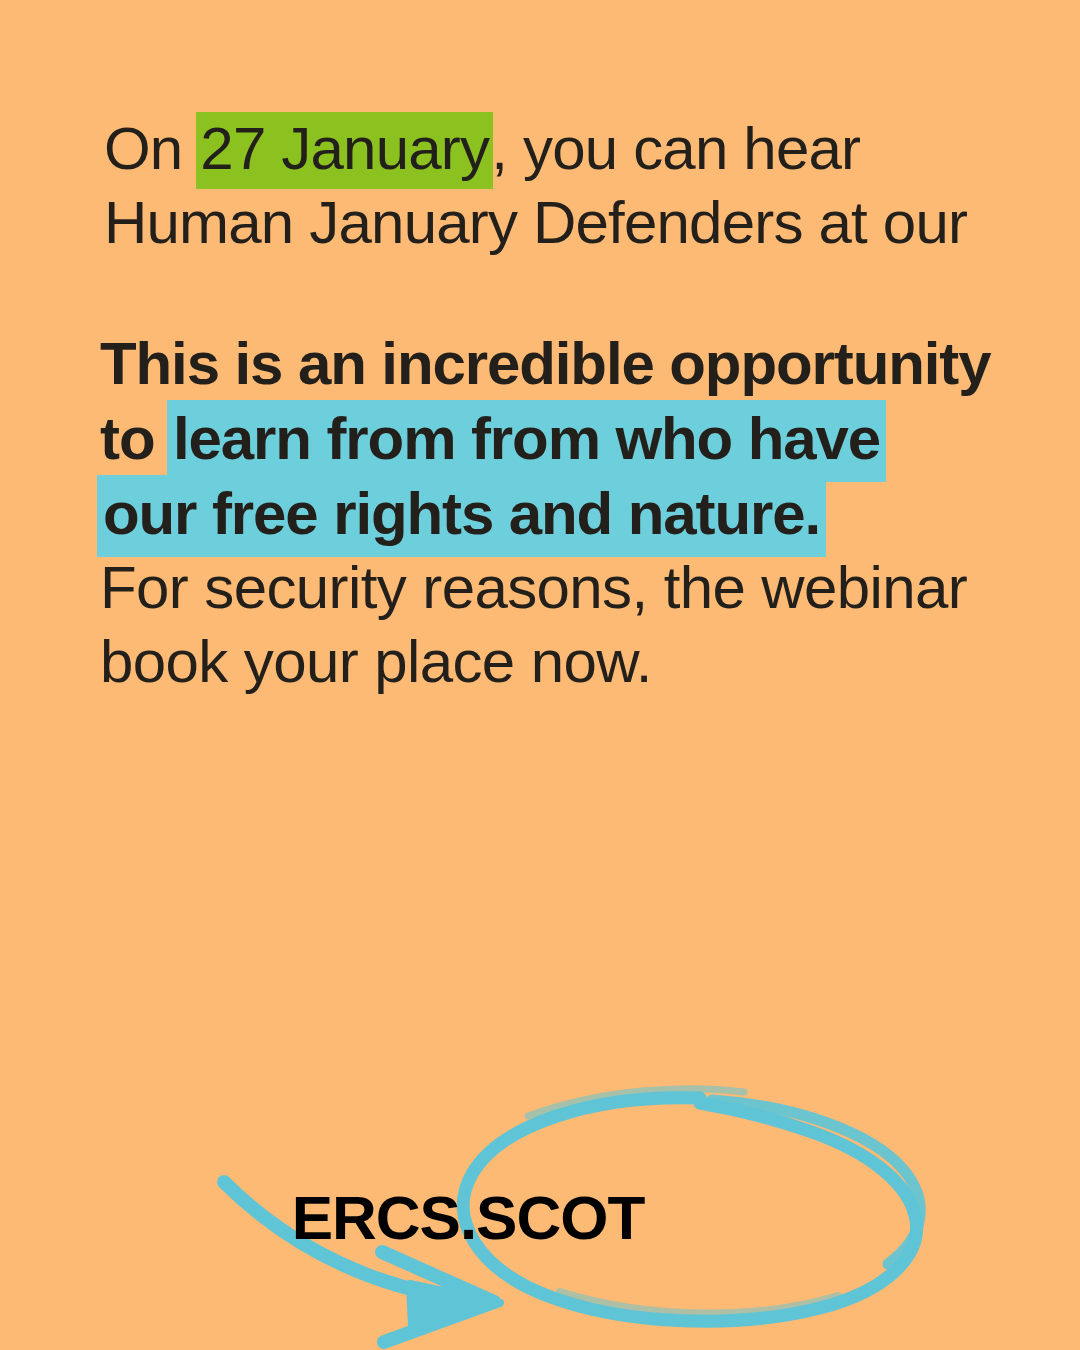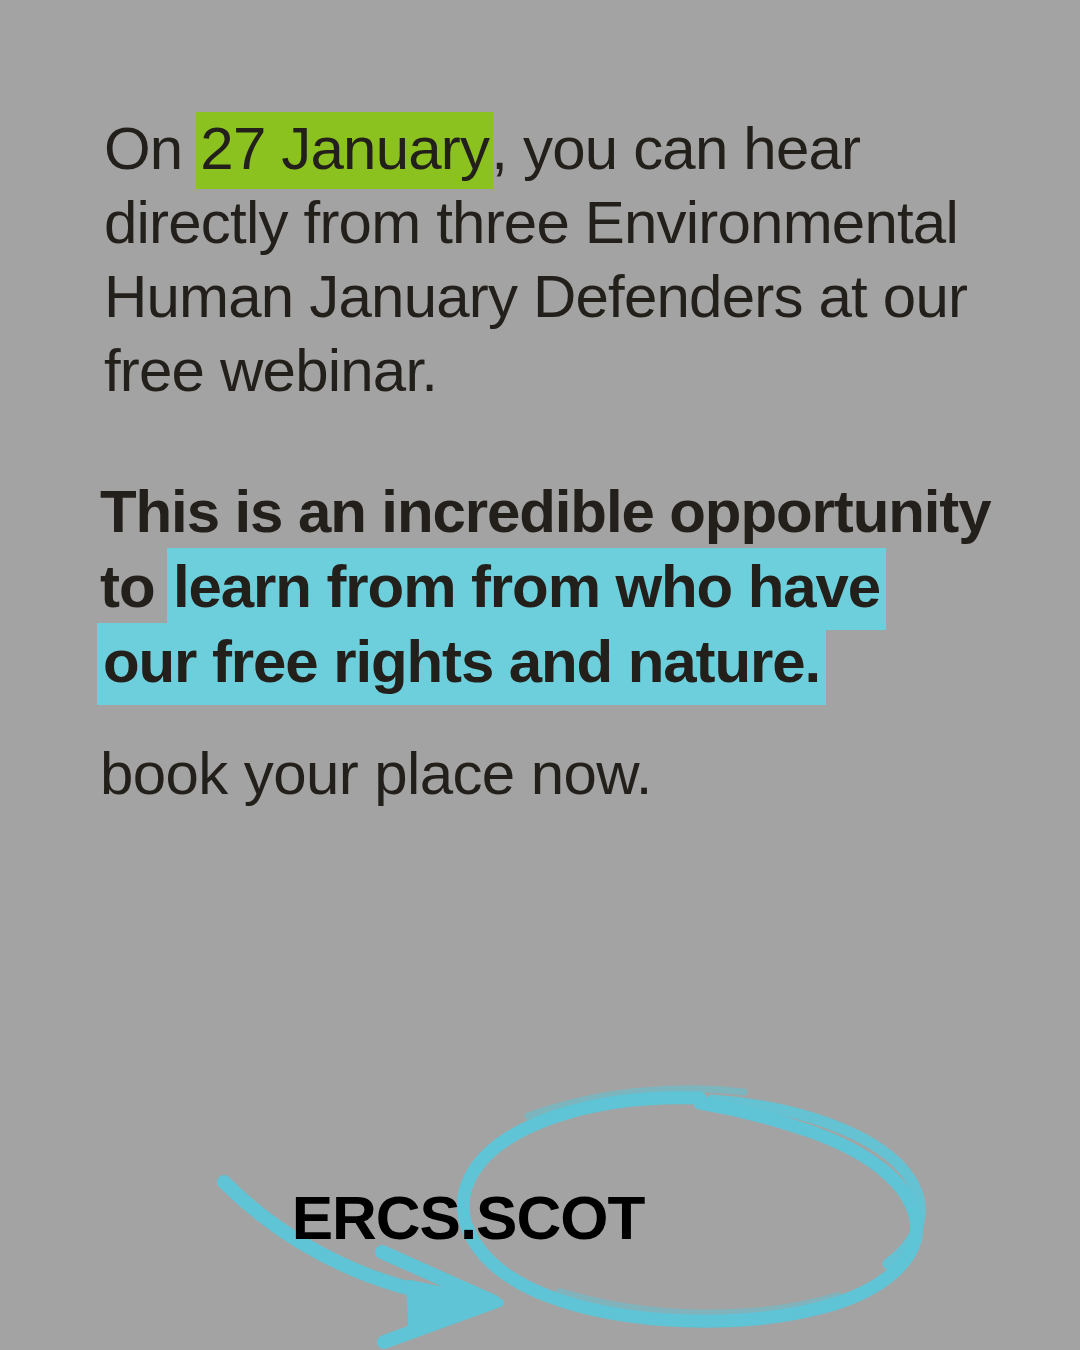--- a/index.html
+++ b/index.html
@@ -18,7 +18,7 @@
   .poster {
     position: absolute;
     inset: 0;
-    background: #a3a3a3;
+    background: #fdba74;
   }
 
   .copy-block {

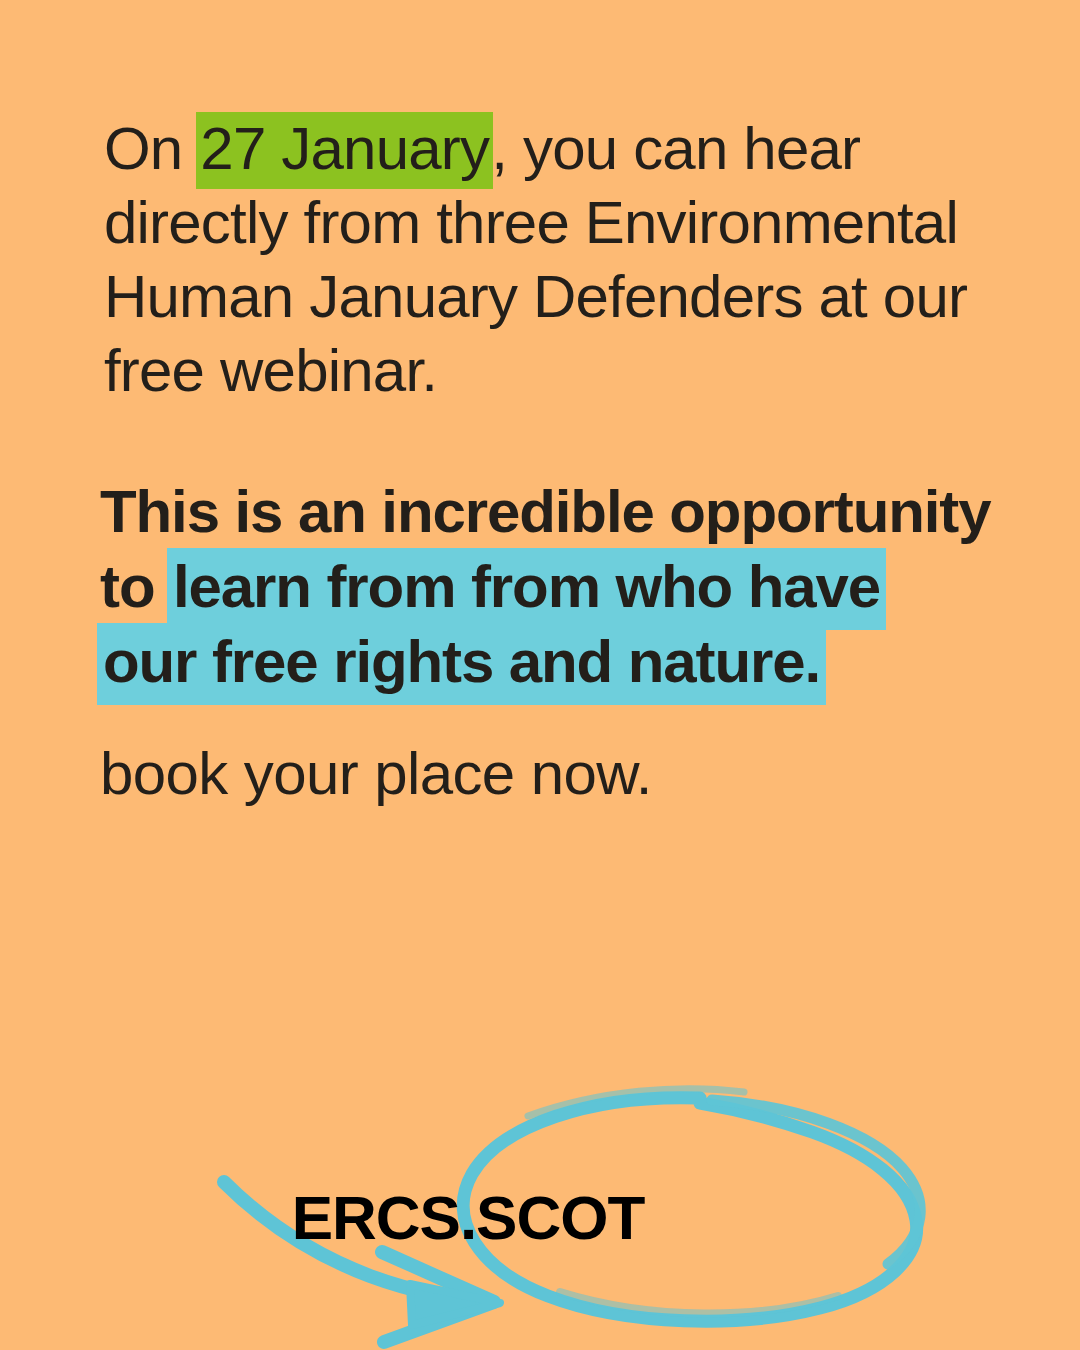--- a/index.html
+++ b/index.html
@@ -113,7 +113,6 @@
 
     <p class="para para-intro">
       <span class="ln"><span>On </span><span class="hl-green">27 January</span><span>, you can hear</span></span>
-      <span class="ln">directly from three Environmental</span>
       <span class="ln">Human January Defenders at our</span>
       <span class="ln">free webinar.</span>
     </p>

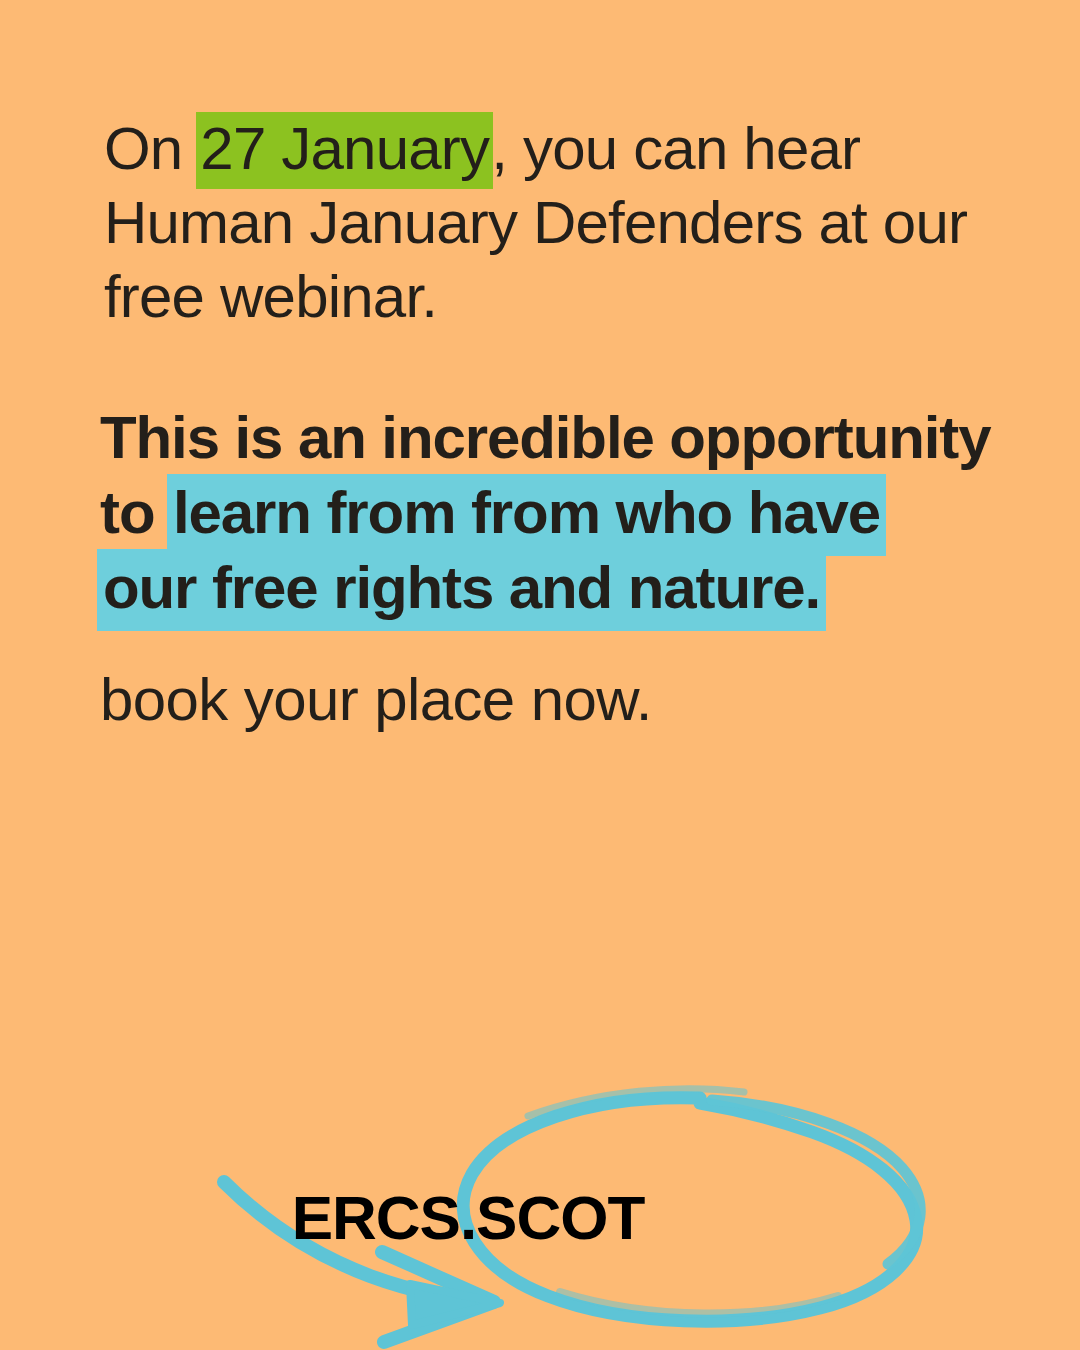--- a/index.html
+++ b/index.html
@@ -114,7 +114,6 @@
     <p class="para para-intro">
       <span class="ln"><span>On </span><span class="hl-green">27 January</span><span>, you can hear</span></span>
       <span class="ln">Human January Defenders at our</span>
-      <span class="ln">free webinar.</span>
     </p>
 
     <span class="spacer-line"></span>

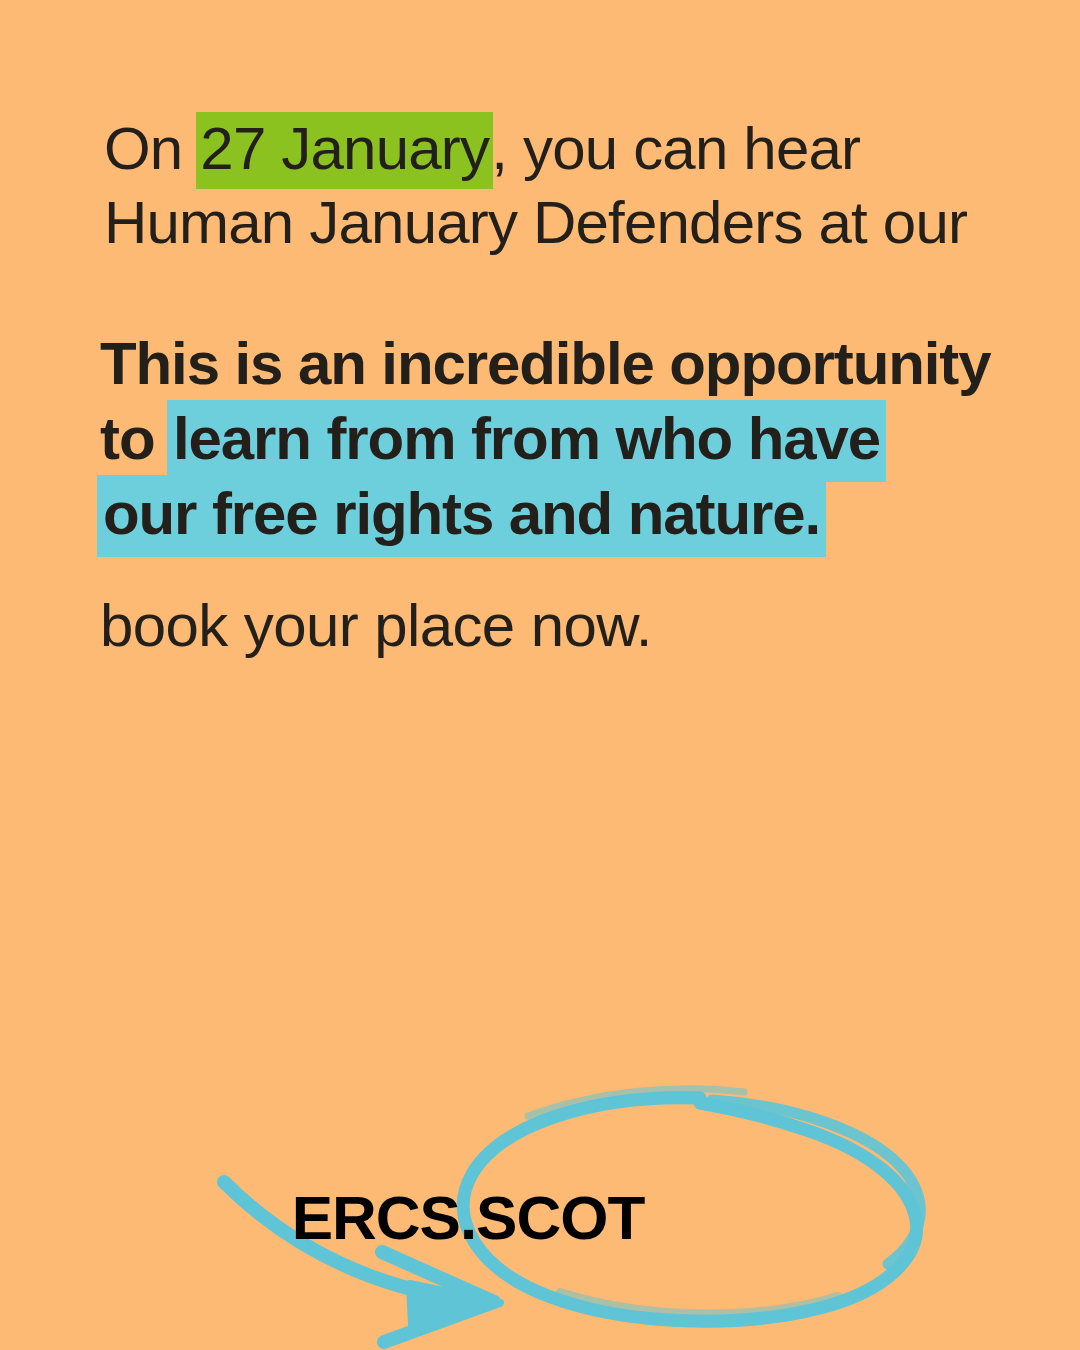--- a/index.html
+++ b/index.html
@@ -51,7 +51,6 @@
     line-height: 75px;
     letter-spacing: -1.1px;
     margin-top: 0;
-    margin-bottom: 38px;
     margin-left: -4px;
   }
 

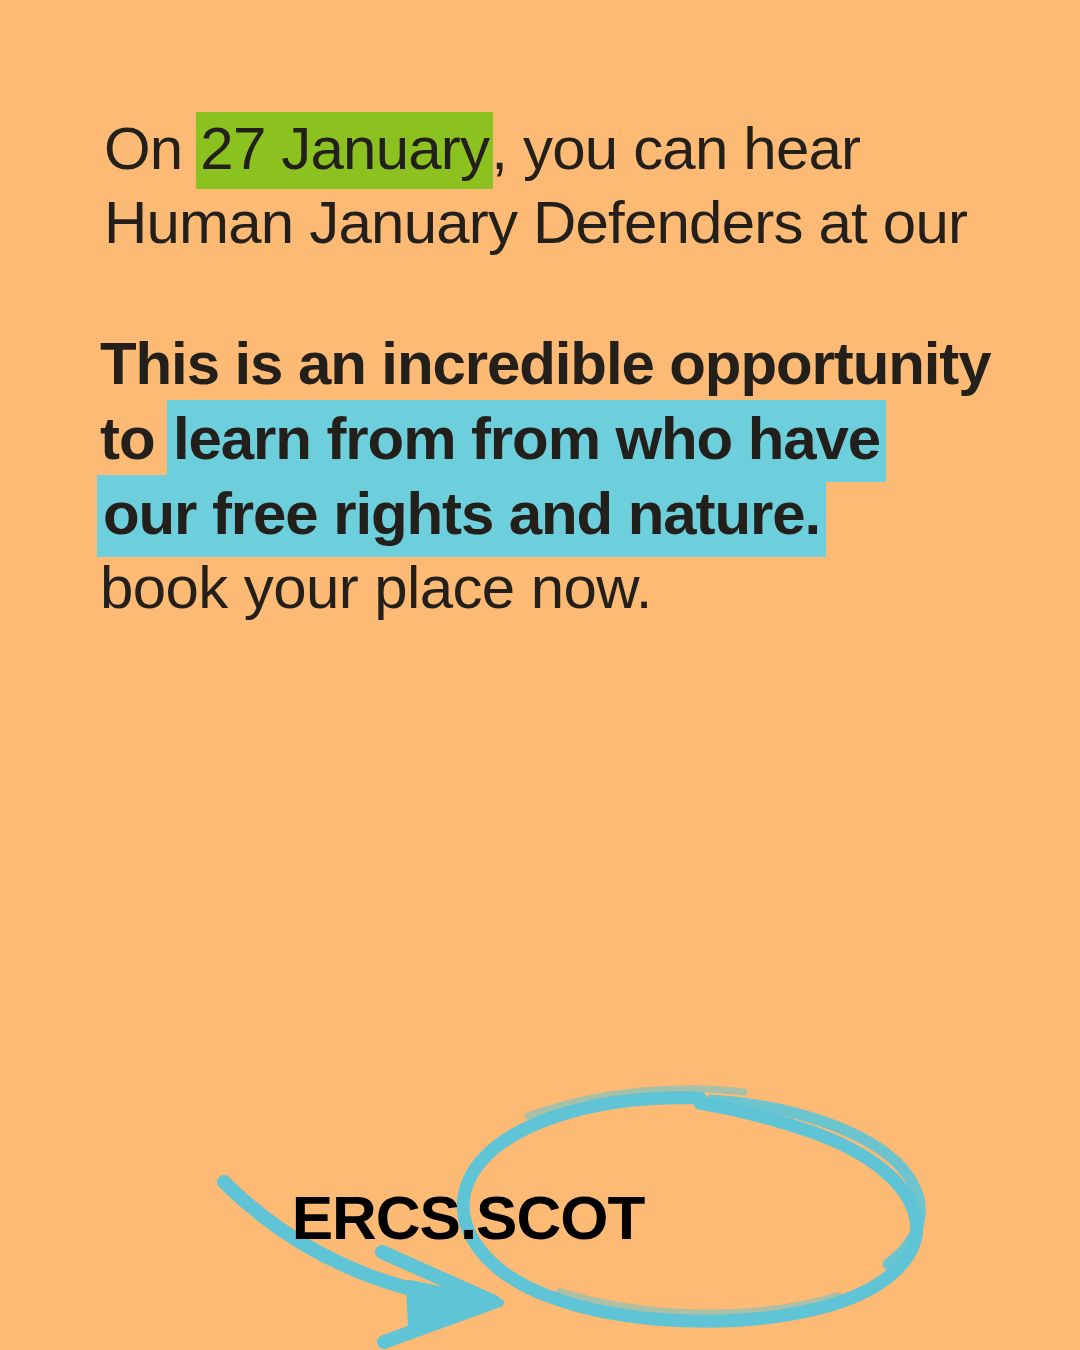--- a/index.html
+++ b/index.html
@@ -124,6 +124,7 @@
     </p>
 
     <p class="para para-outro">
+      <span class="ln">For security reasons, the webinar</span>
       <span class="ln">book your place now.</span>
     </p>
 

